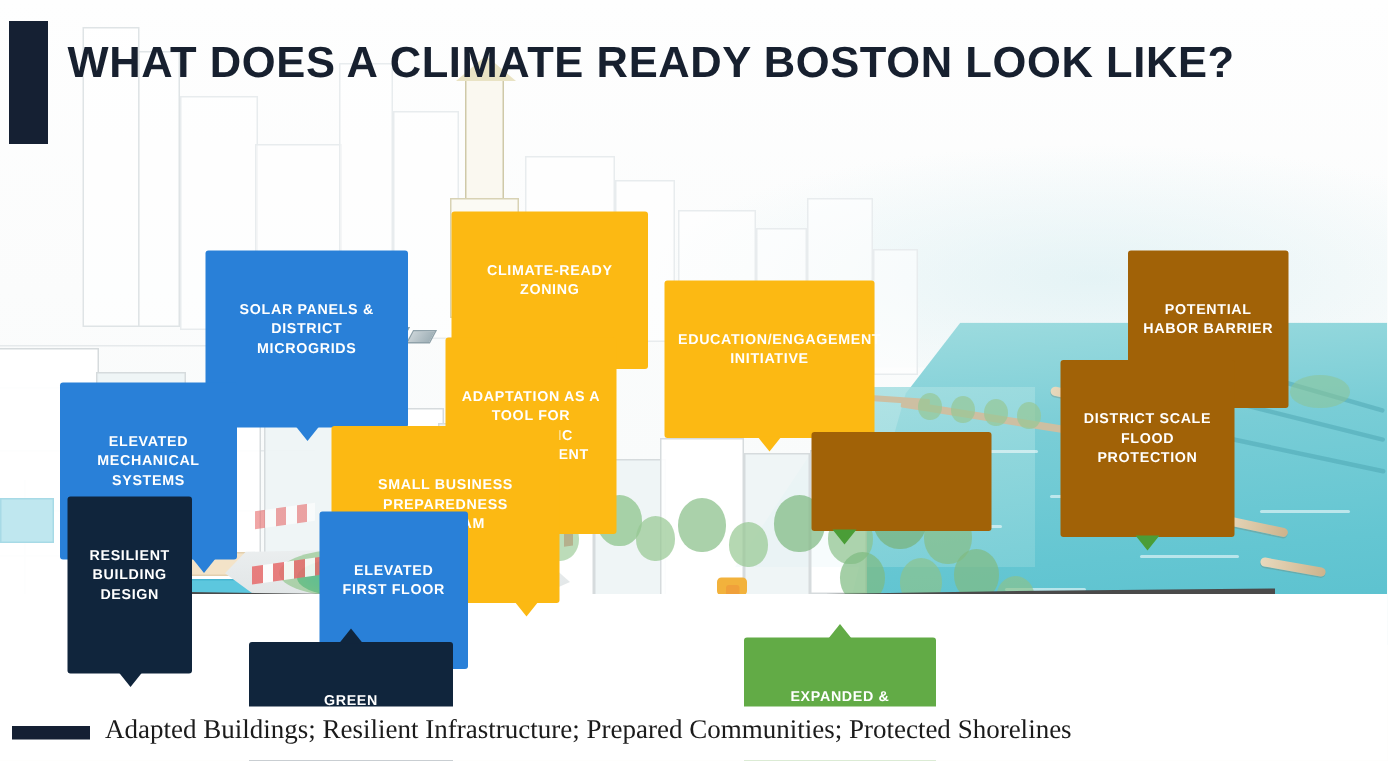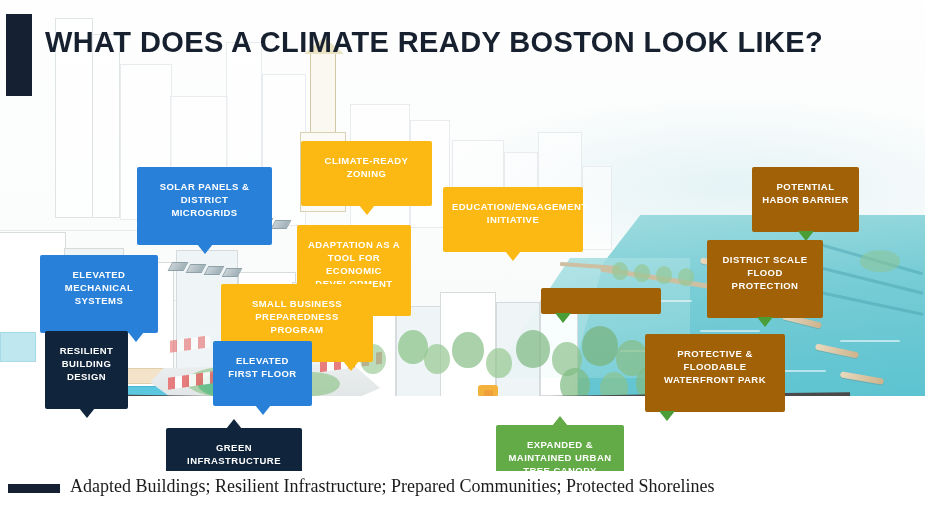--- a/index.html
+++ b/index.html
@@ -164,7 +164,7 @@
     letter-spacing:.45px;
     line-height:13px;
     text-align:center;
-    padding:0 9px;
+    padding:20px 9px;
     border-radius:2px;
     white-space:pre-line;
   }

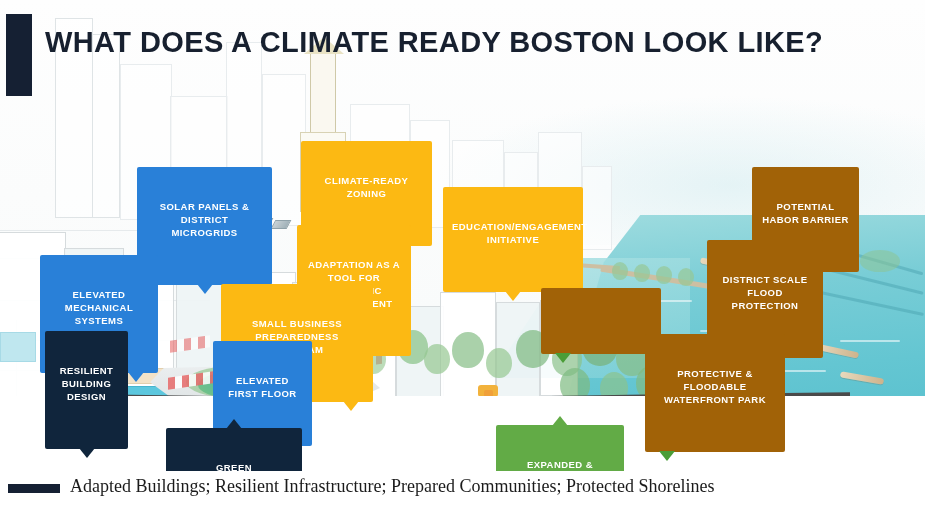--- a/index.html
+++ b/index.html
@@ -387,11 +387,6 @@
     <i class="tail"></i>
   </div>
 
-  <div class="callout c-green" style="left:645px;top:334px;width:140px;">
-    <span class="txt">PROTECTIVE &amp; FLOODABLE
-WATERFRONT PARK</span>
-    <i class="tail tail-left"></i>
-  </div>
 
   <div class="callout c-blue" style="left:213px;top:341px;width:99px;">
     <span class="txt">ELEVATED

